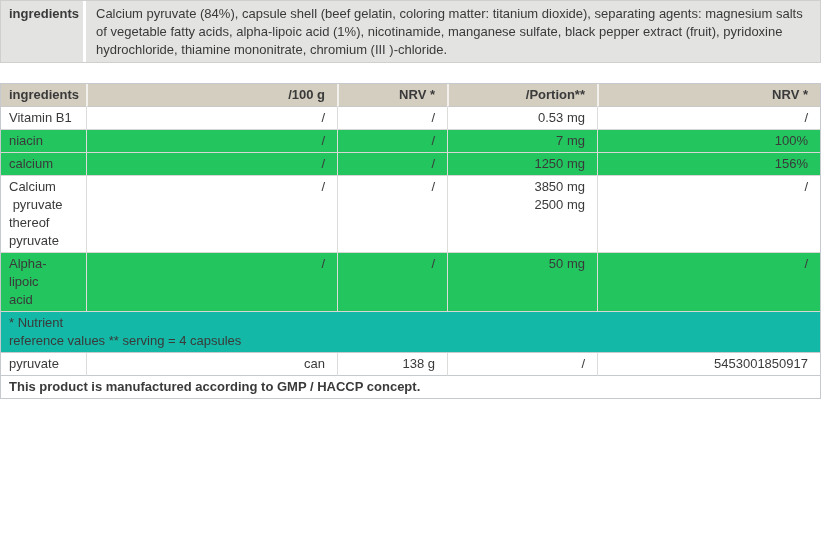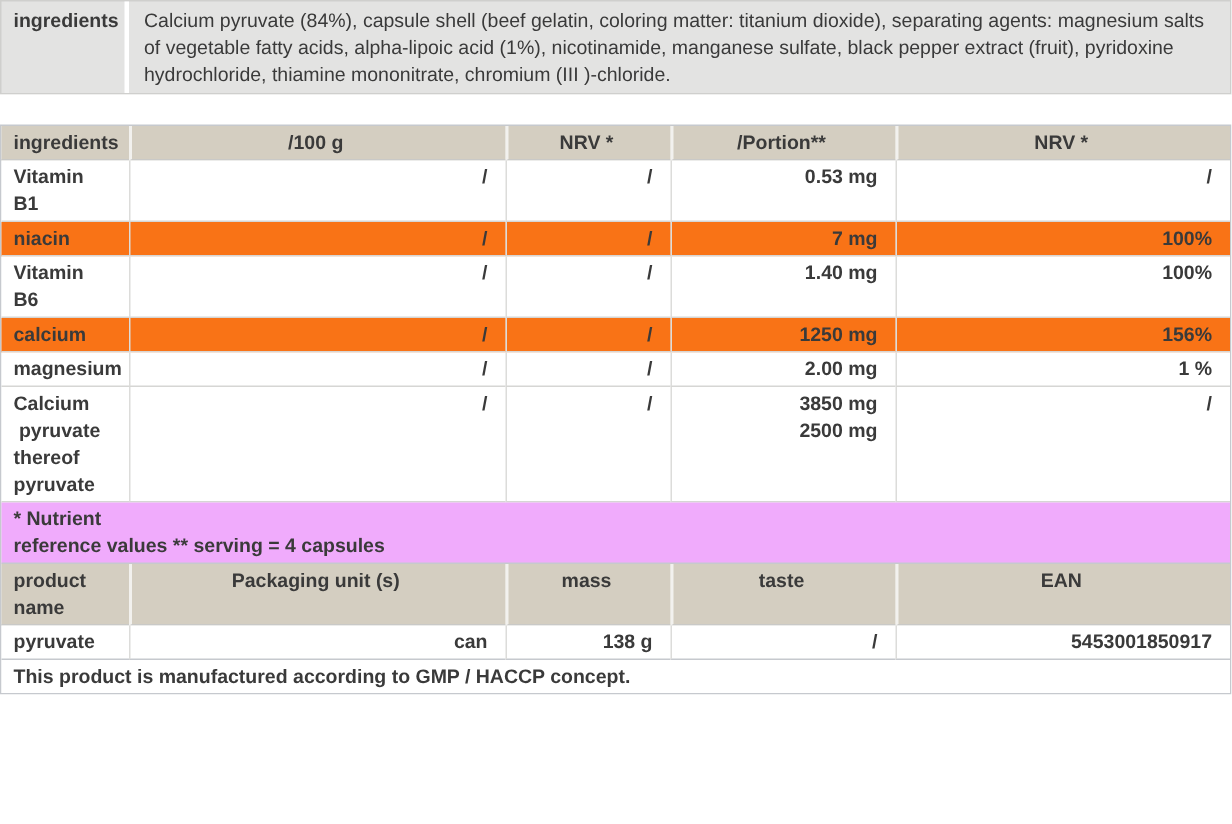--- a/index.html
+++ b/index.html
@@ -59,6 +59,7 @@
   th {
     background: #d4cec1;
     font-weight: bold;
+    text-align: right;
     border-bottom: 1px solid #c9c9c7;
   }
   th.first {

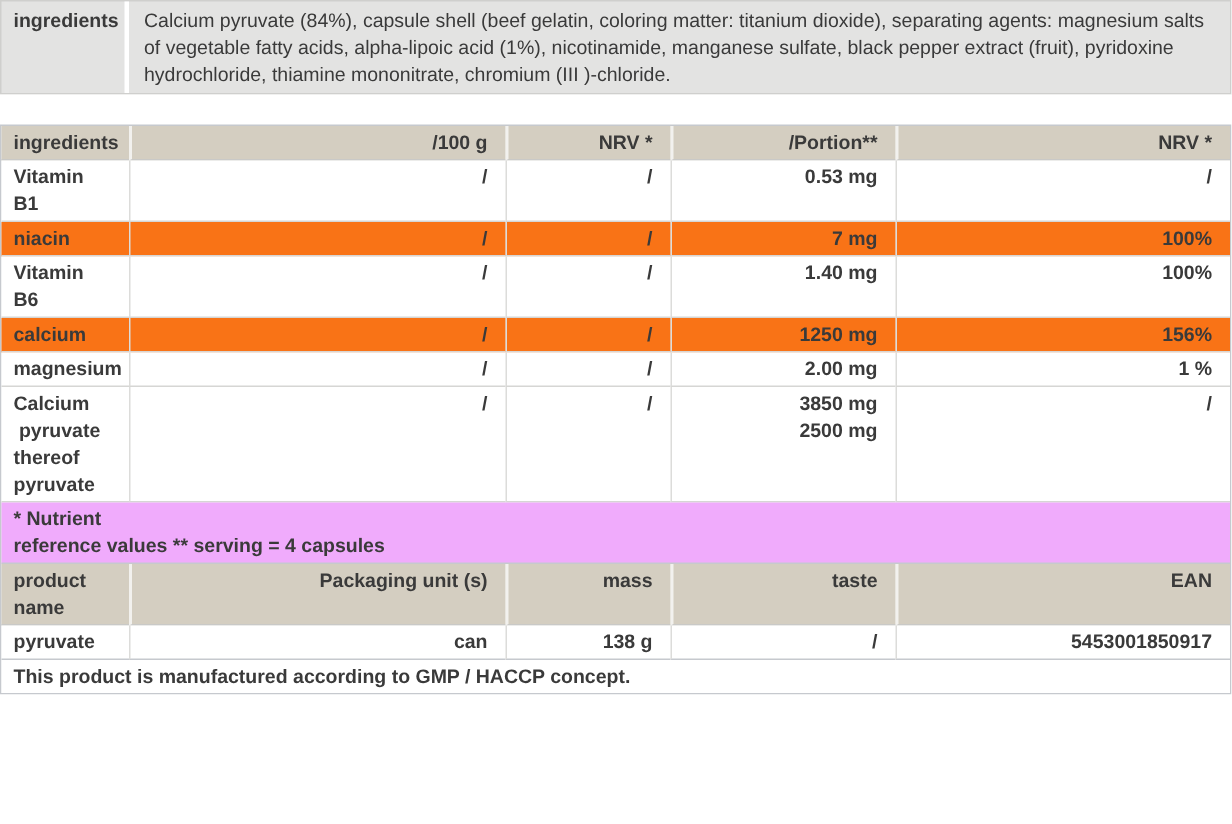--- a/index.html
+++ b/index.html
@@ -72,7 +72,6 @@
   td {
     background: #ffffff;
     border-bottom: 1px solid #d6d6d4;
-    font-weight: bold;
   }
   td + td {
     border-left: 1px solid #dcdcda;

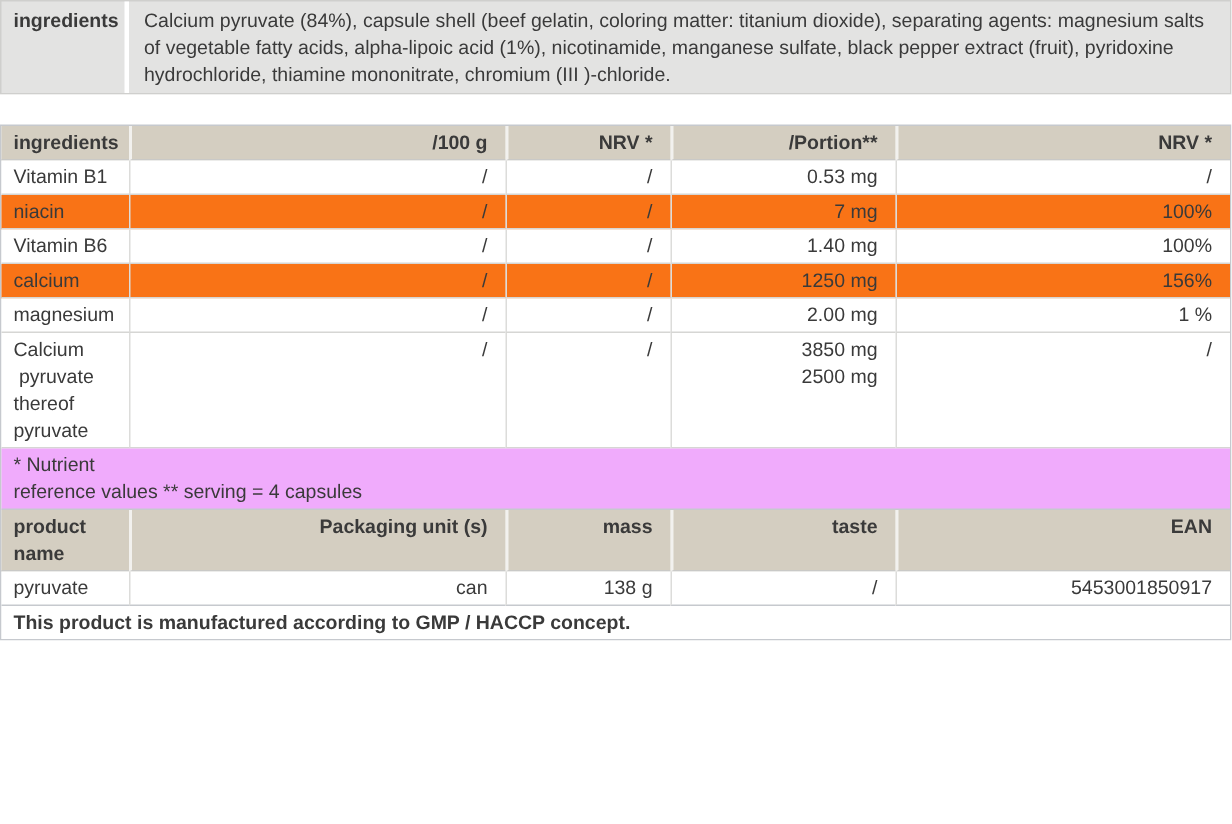--- a/index.html
+++ b/index.html
@@ -76,7 +76,7 @@
   td + td {
     border-left: 1px solid #dcdcda;
   }
-  tr.alt td { background: #f97316; }
+  tr.alt td { background: #22c55e; }
   td.val { text-align: right; }
   td.name { text-align: left; }
 

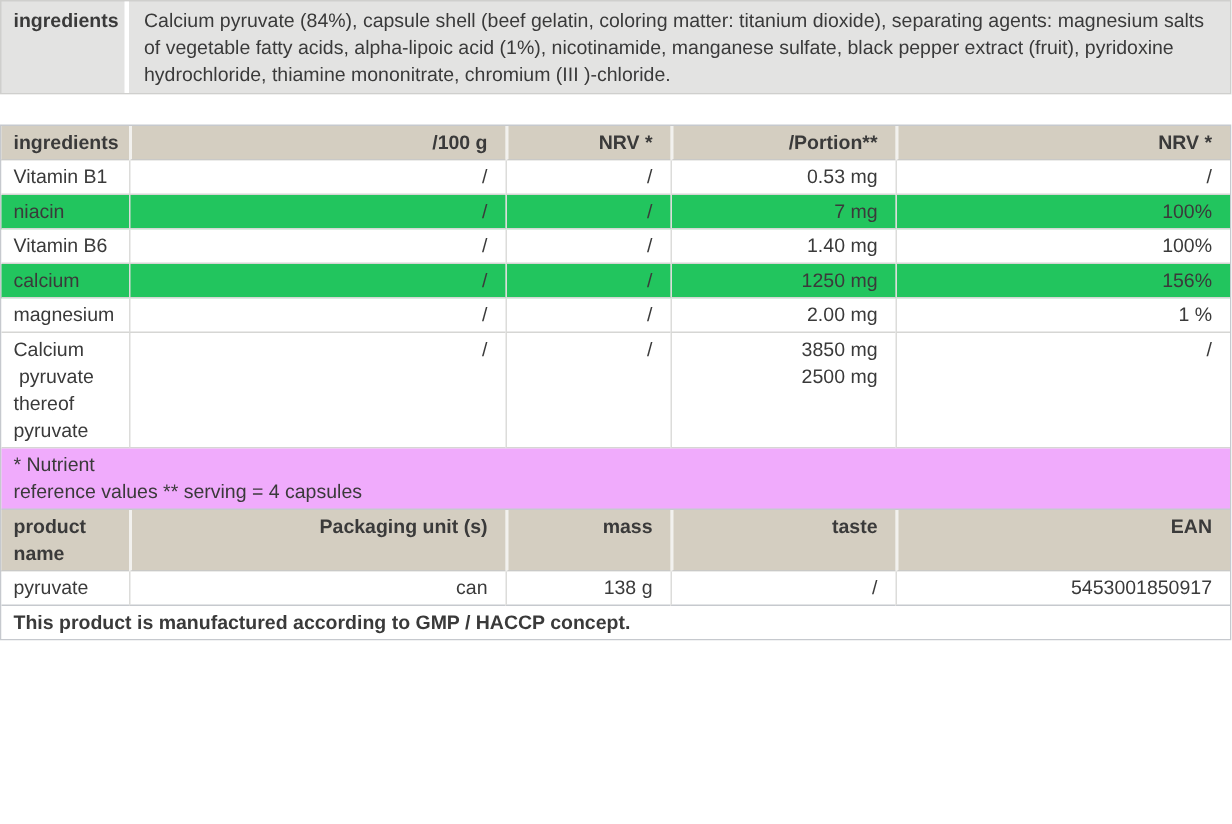--- a/index.html
+++ b/index.html
@@ -142,13 +142,6 @@
         <td class="val pre">7 mg</td>
         <td class="val">100%</td>
       </tr>
-      <tr>
-        <td class="name pre">Vitamin B6</td>
-        <td class="val">/</td>
-        <td class="val">/</td>
-        <td class="val pre">1.40 mg</td>
-        <td class="val">100%</td>
-      </tr>
       <tr class="alt">
         <td class="name pre">calcium</td>
         <td class="val">/</td>

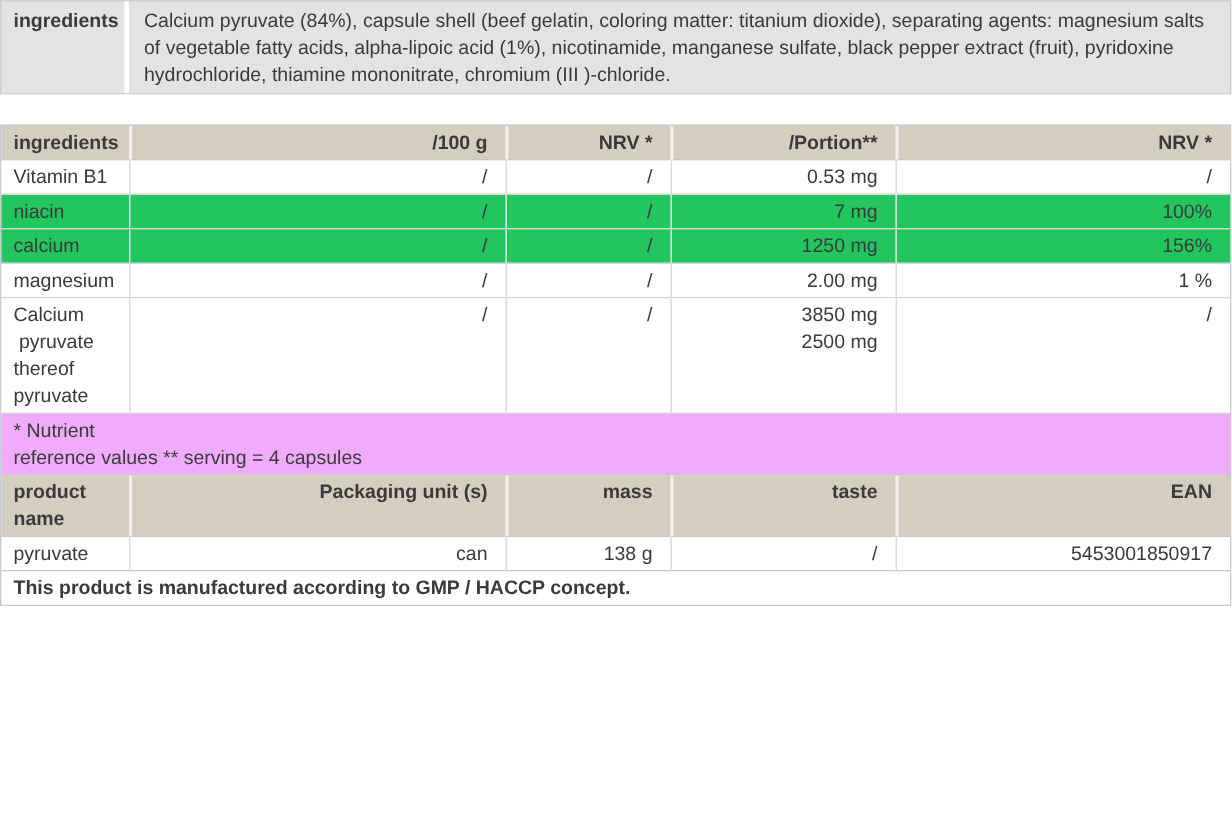--- a/index.html
+++ b/index.html
@@ -150,13 +150,6 @@
         <td class="val">156%</td>
       </tr>
       <tr>
-        <td class="name pre">magnesium</td>
-        <td class="val">/</td>
-        <td class="val">/</td>
-        <td class="val pre">2.00 mg</td>
-        <td class="val">1 %</td>
-      </tr>
-      <tr>
         <td class="name pre">Calcium
  pyruvate
 thereof

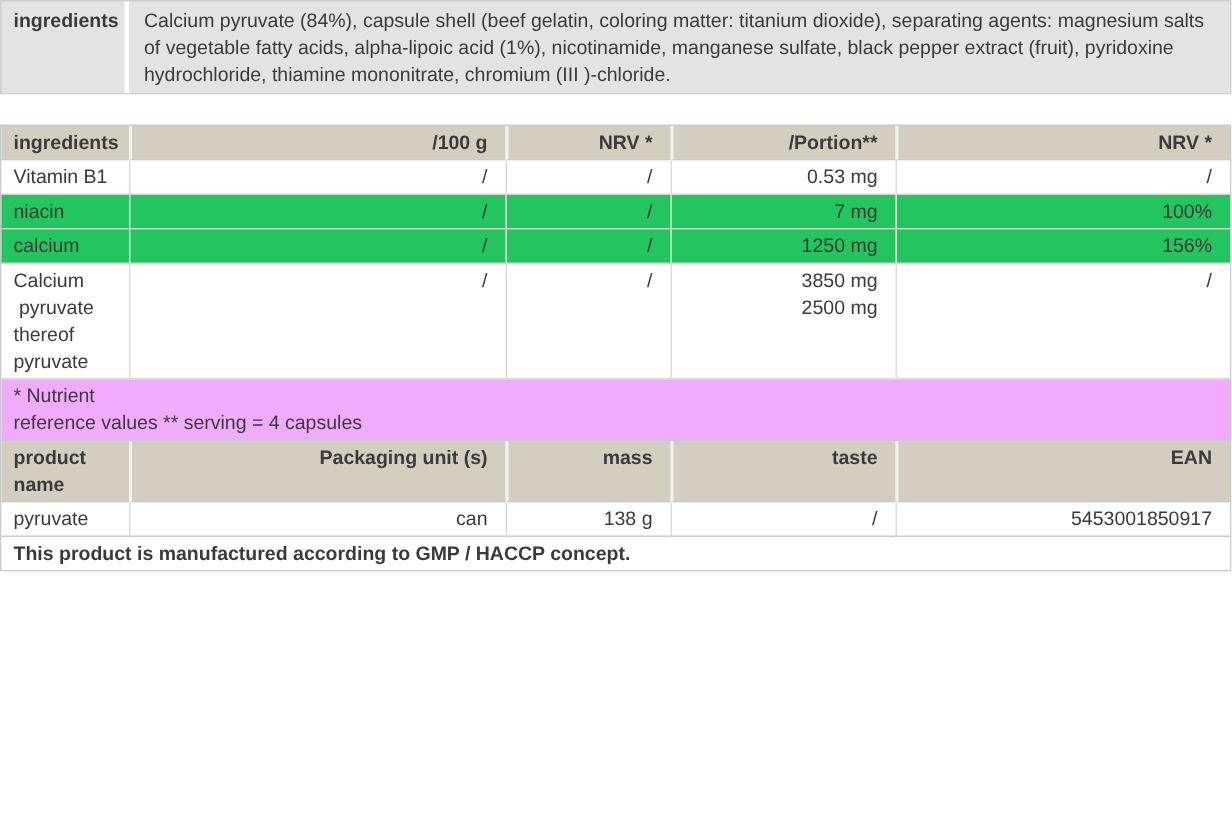--- a/index.html
+++ b/index.html
@@ -160,6 +160,14 @@
 2500 mg</td>
         <td class="val">/</td>
       </tr>
+      <tr class="alt">
+        <td class="name pre">Alpha-lipoic
+acid</td>
+        <td class="val">/</td>
+        <td class="val">/</td>
+        <td class="val pre">50 mg</td>
+        <td class="val">/</td>
+      </tr>
 
       <tr>
         <td class="footnote" colspan="5">* Nutrient

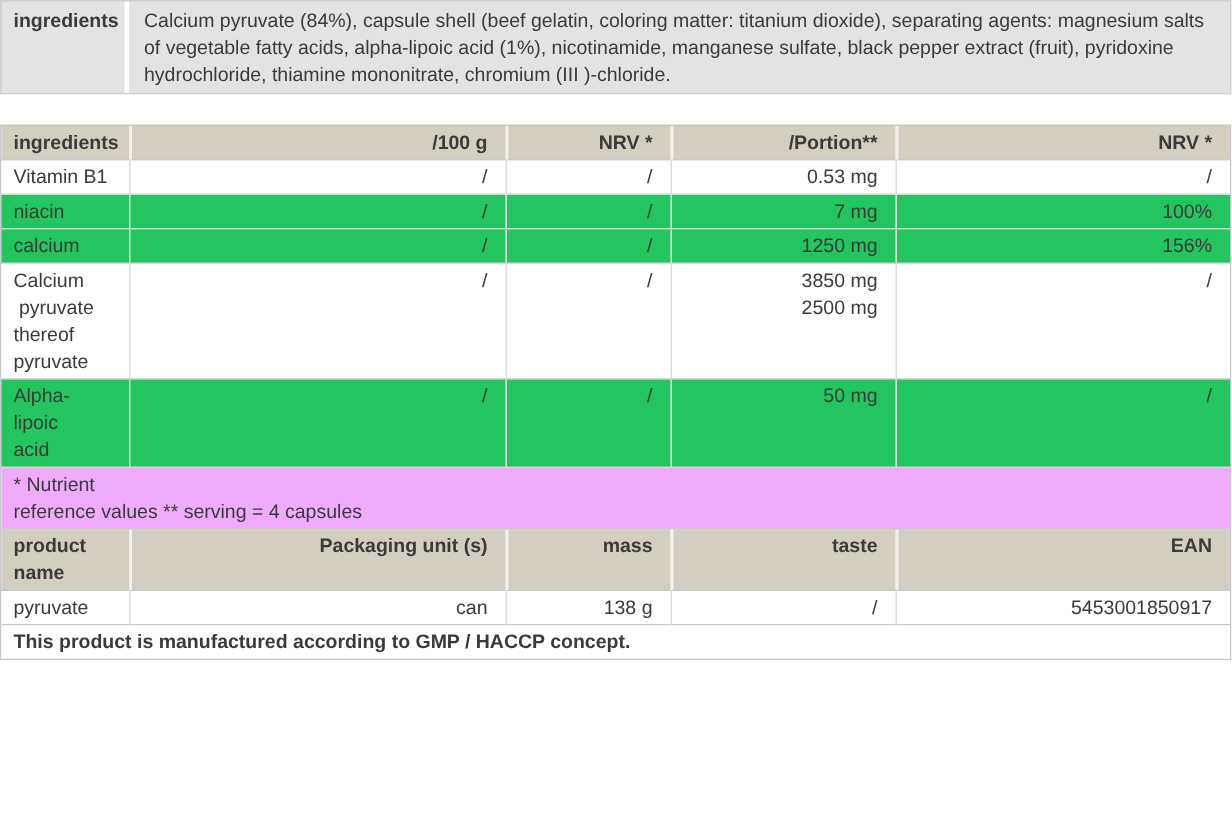--- a/index.html
+++ b/index.html
@@ -84,7 +84,7 @@
 
   
   td.footnote {
-    background: #f0abfc;
+    background: #14b8a6;
     white-space: pre-line;
     border-bottom: 1px solid #c6c9ce;
     padding: 2px 12px 2px 8px;

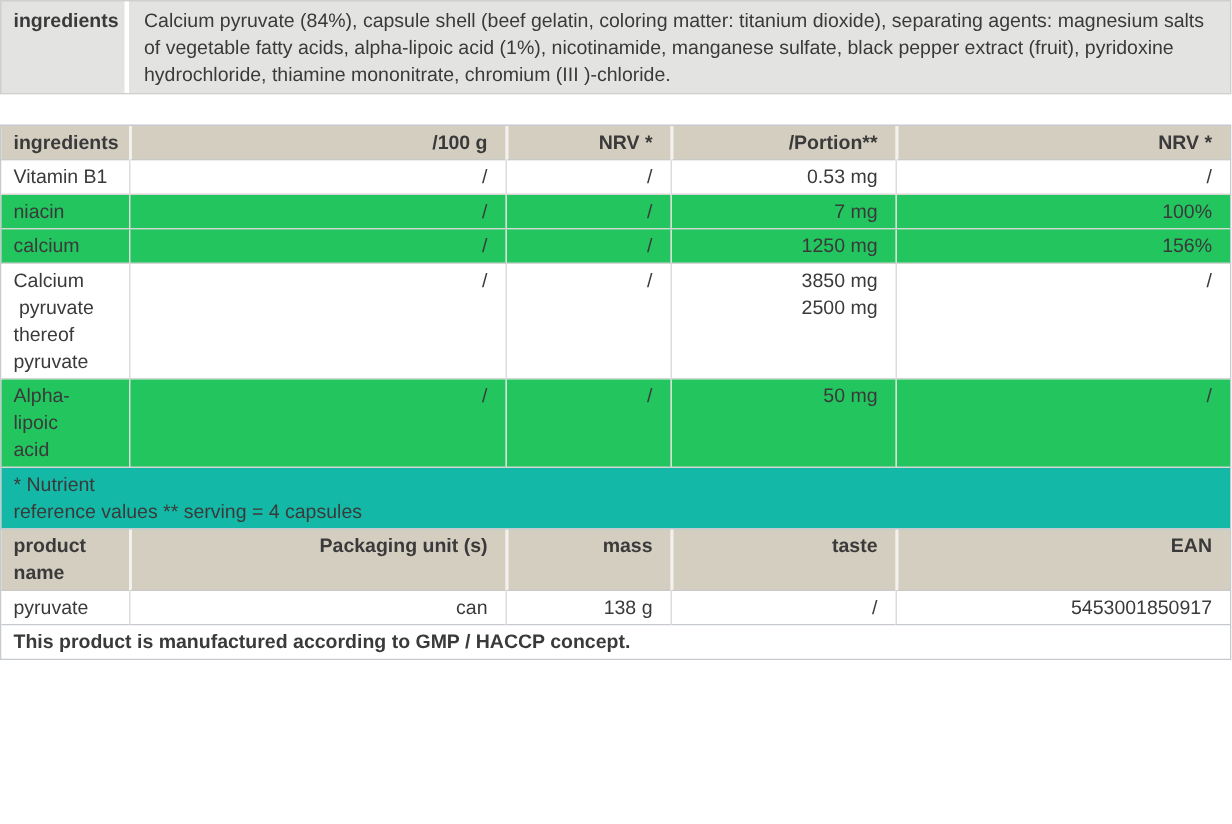--- a/index.html
+++ b/index.html
@@ -174,14 +174,6 @@
 reference values ** serving = 4 capsules</td>
       </tr>
 
-      <tr>
-        <th class="first pre">product
-name</th>
-        <th>Packaging unit (s)</th>
-        <th>mass</th>
-        <th>taste</th>
-        <th>EAN</th>
-      </tr>
 
       <tr class="product-data">
         <td class="name">pyruvate</td>

